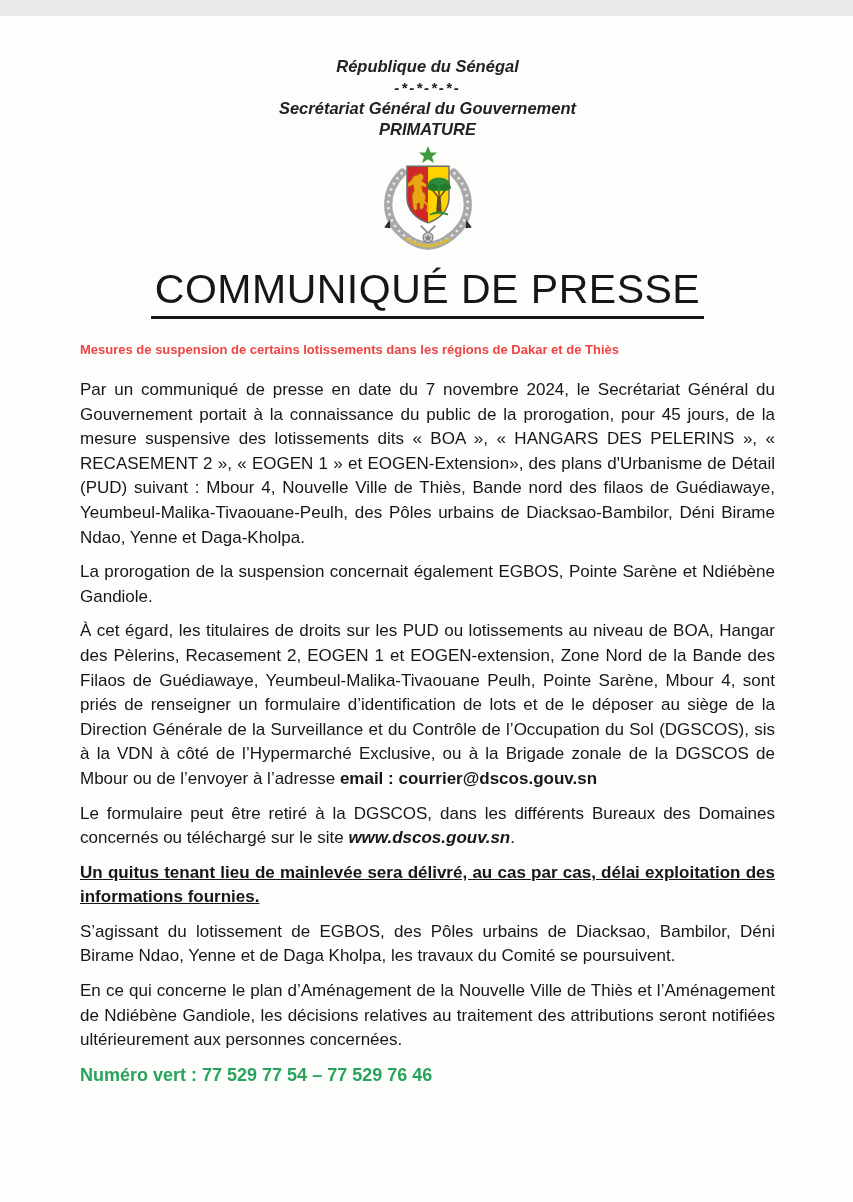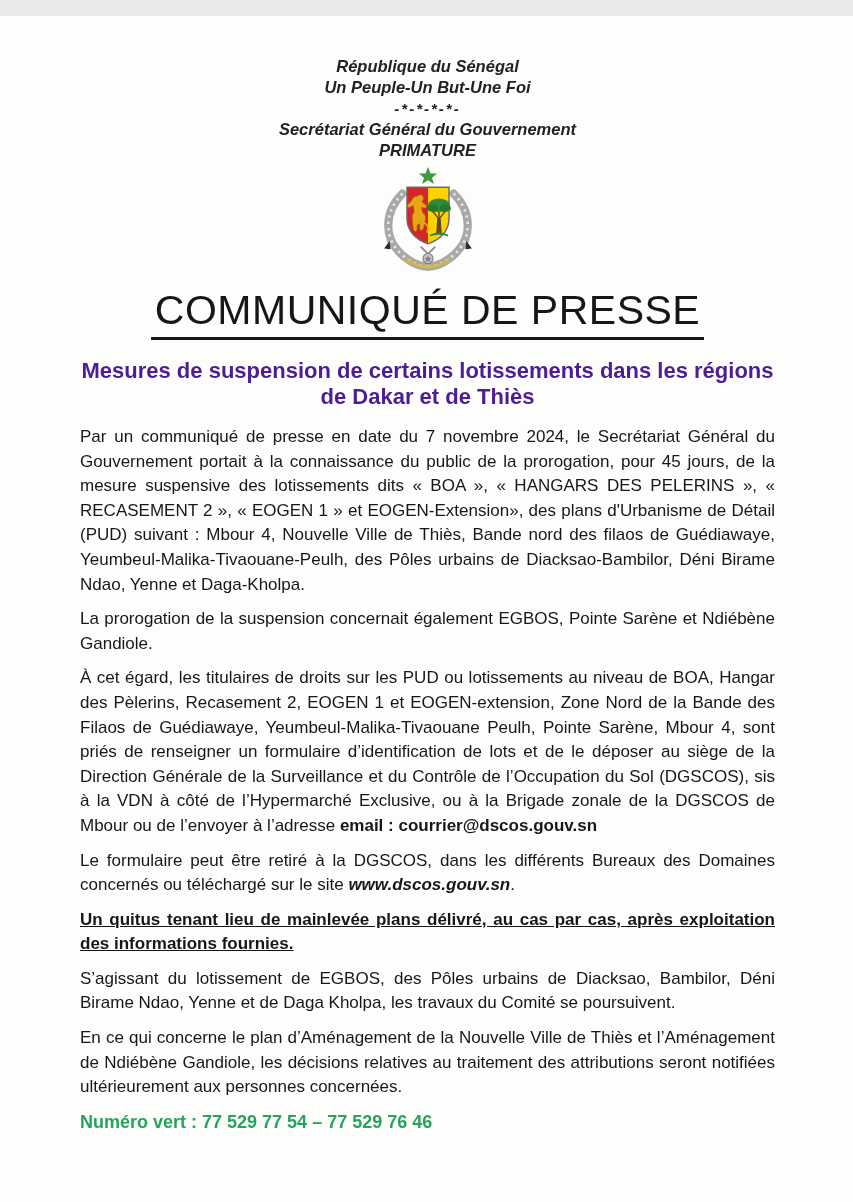--- a/index.html
+++ b/index.html
@@ -70,7 +70,6 @@
 
   <div class="letterhead">
     <div>République du Sénégal</div>
-    <div>Un Peuple-Un But-Une Foi</div>
     <div class="sep">-*-*-*-*-</div>
     <div>Secrétariat Général du Gouvernement</div>
     <div>PRIMATURE</div>

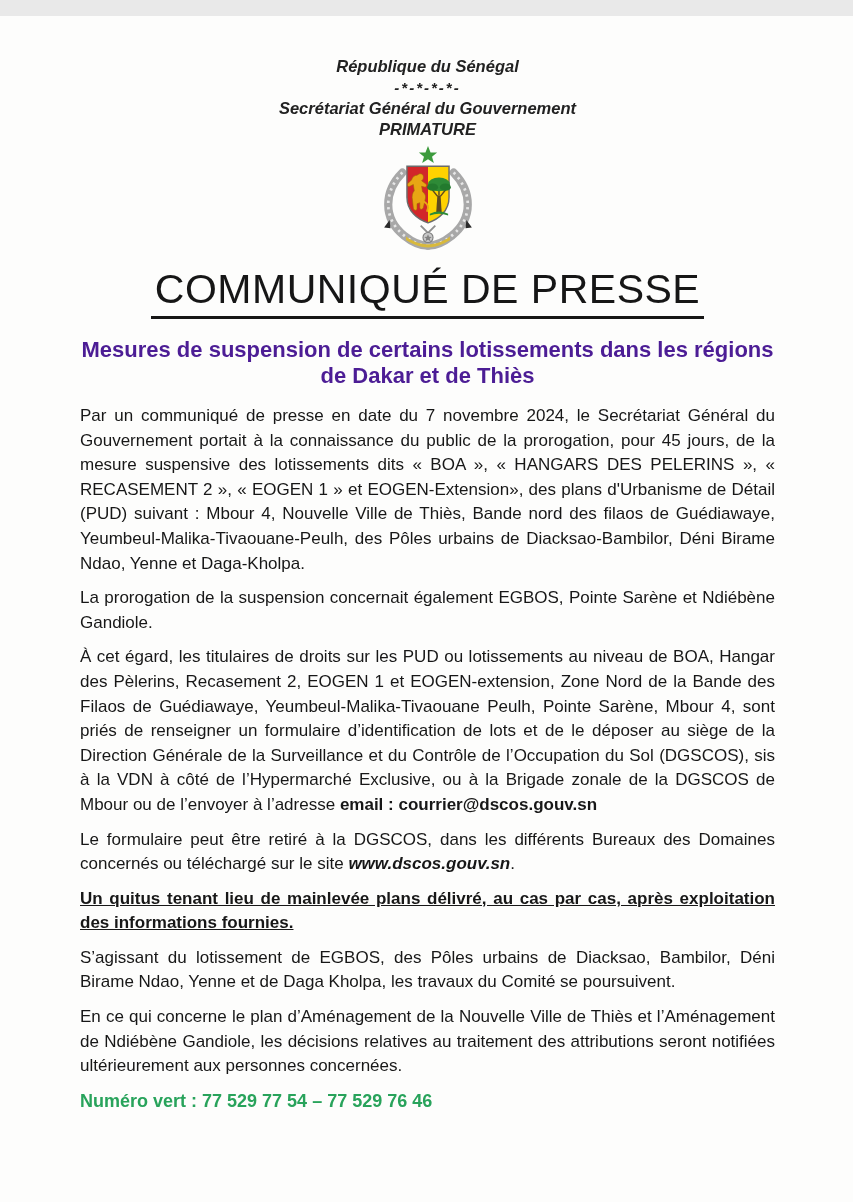--- a/index.html
+++ b/index.html
@@ -39,11 +39,11 @@
   }
   .doc-subtitle {
     margin: 18px 0 0;
-    text-align: center;
-    font-size: 22px;
+    text-align: left;
+    font-size: 13px;
     font-weight: 700;
     line-height: 26px;
-    color: #4c1d95;
+    color: #ef4444;
   }
   .body-text p {
     margin: 10px 0 0;

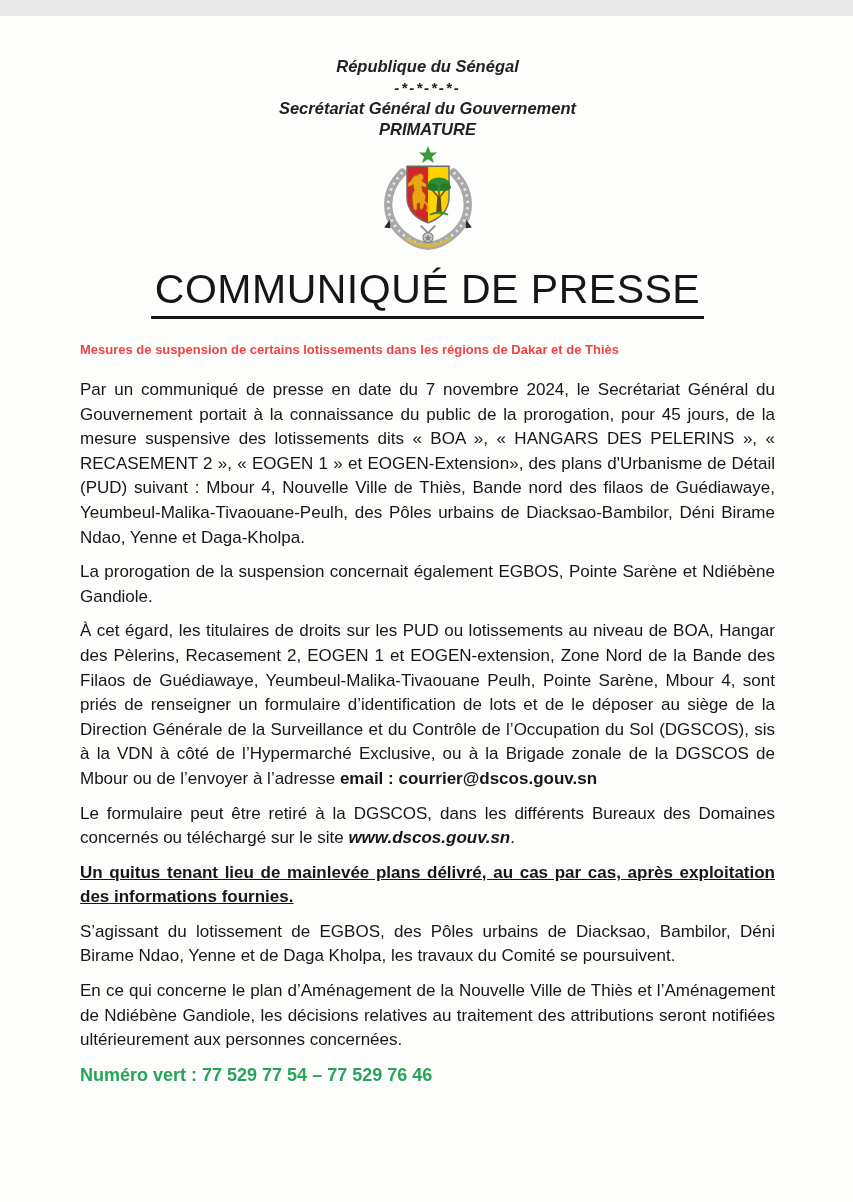--- a/index.html
+++ b/index.html
@@ -127,7 +127,7 @@
     <p><span>La prorogation de la suspension concernait également EGBOS, Pointe Sarène et Ndiébène Gandiole.</span></p>
     <p><span>À cet égard, les titulaires de droits sur les PUD ou lotissements au niveau de BOA, Hangar des Pèlerins, Recasement 2, EOGEN 1 et EOGEN-extension, Zone Nord de la Bande des Filaos de Guédiawaye, Yeumbeul-Malika-Tivaouane Peulh, Pointe Sarène, Mbour 4, sont priés de renseigner un formulaire d’identification de lots et de le déposer au siège de la Direction Générale de la Surveillance et du Contrôle de l’Occupation du Sol (DGSCOS), sis à la VDN à côté de l’Hypermarché Exclusive, ou à la Brigade zonale de la DGSCOS de Mbour ou de l’envoyer à l’adresse </span><span class="b">email : courrier@dscos.gouv.sn</span></p>
     <p><span>Le formulaire peut être retiré à la DGSCOS, dans les différents Bureaux des Domaines concernés ou téléchargé sur le site </span><span class="bi">www.dscos.gouv.sn</span><span>.</span></p>
-    <p class="emphasis-para"><span>Un quitus tenant lieu de mainlevée plans délivré, au cas par cas, après exploitation des informations fournies.</span></p>
+    <p class="emphasis-para"><span>Un quitus tenant lieu de mainlevée sera délivré, au cas par cas, délai exploitation des informations fournies.</span></p>
     <p><span>S’agissant du lotissement de EGBOS, des Pôles urbains de Diacksao, Bambilor, Déni Birame Ndao, Yenne et de Daga Kholpa, les travaux du Comité se poursuivent.</span></p>
     <p><span>En ce qui concerne le plan d’Aménagement de la Nouvelle Ville de Thiès et l’Aménagement de Ndiébène Gandiole, les décisions relatives au traitement des attributions seront notifiées ultérieurement aux personnes concernées.</span></p>
   </div>

